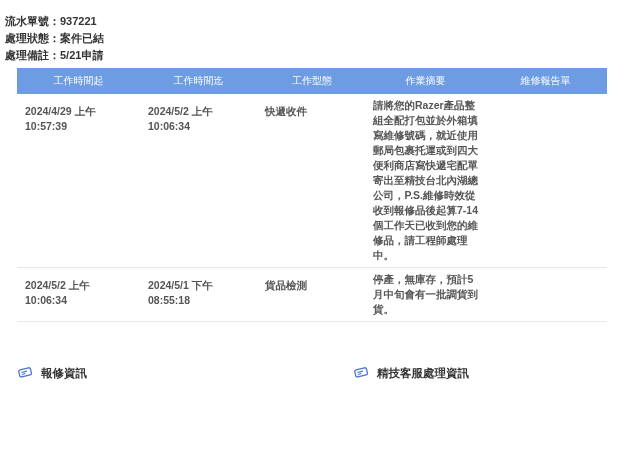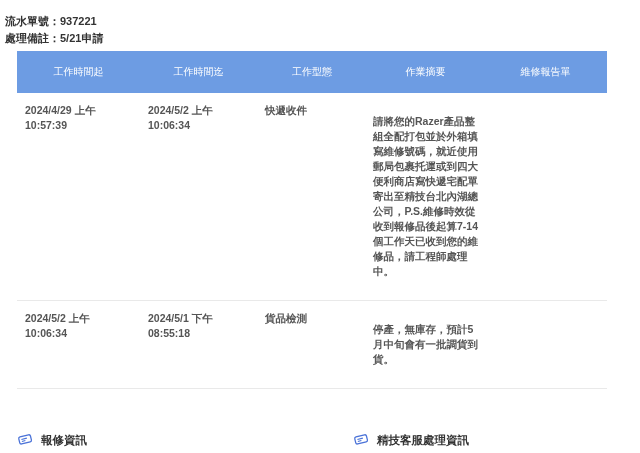--- a/index.html
+++ b/index.html
@@ -68,6 +68,7 @@
 
 <div class="top-info">
   <div class="info-line"><span>流水單號</span><span>：</span><span>937221</span></div>
+  <div class="info-line"><span>處理狀態</span><span>：</span><span>案件已結</span></div>
   <div class="info-line"><span>處理備註</span><span>：</span><span>5/21申請</span></div>
 </div>
 

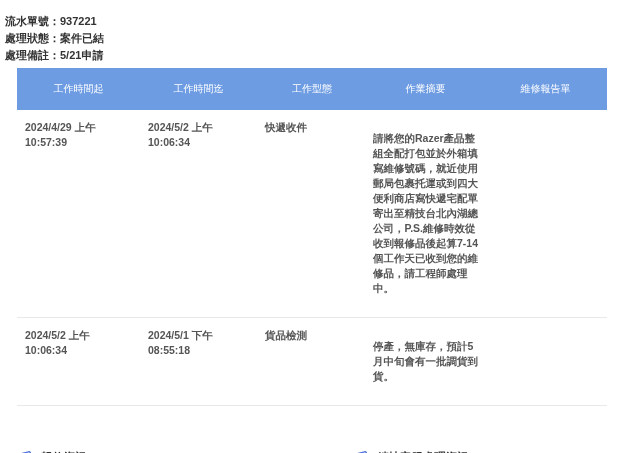--- a/index.html
+++ b/index.html
@@ -30,7 +30,7 @@
     color: #ffffff;
     font-weight: normal;
     font-size: 10px;
-    padding: 14px 2px;
+    padding: 6px 2px;
     text-align: center;
   }
   table.work-log tbody td {

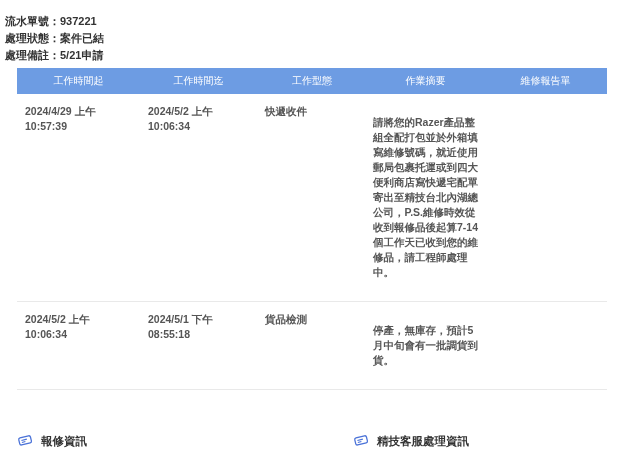--- a/index.html
+++ b/index.html
@@ -43,7 +43,7 @@
     font-weight: bold;
   }
   table.work-log tbody td.summary-cell {
-    padding: 21px 6px;
+    padding: 4px 6px;
   }
   .sections {
     display: flex;

